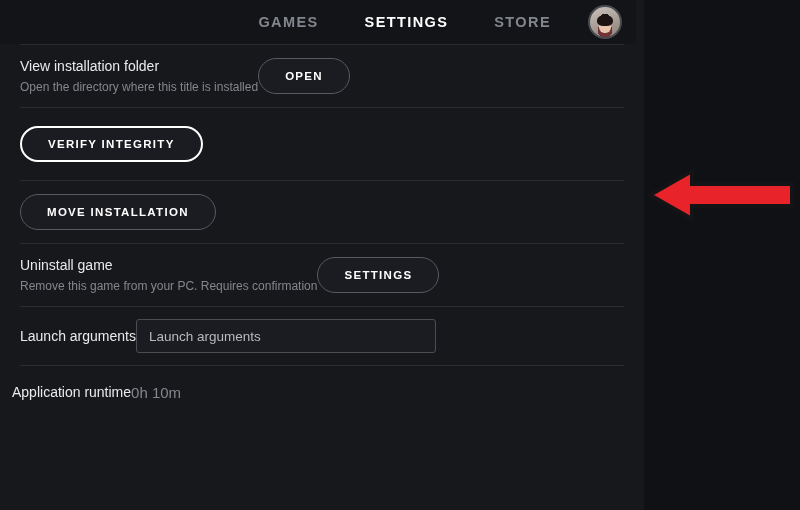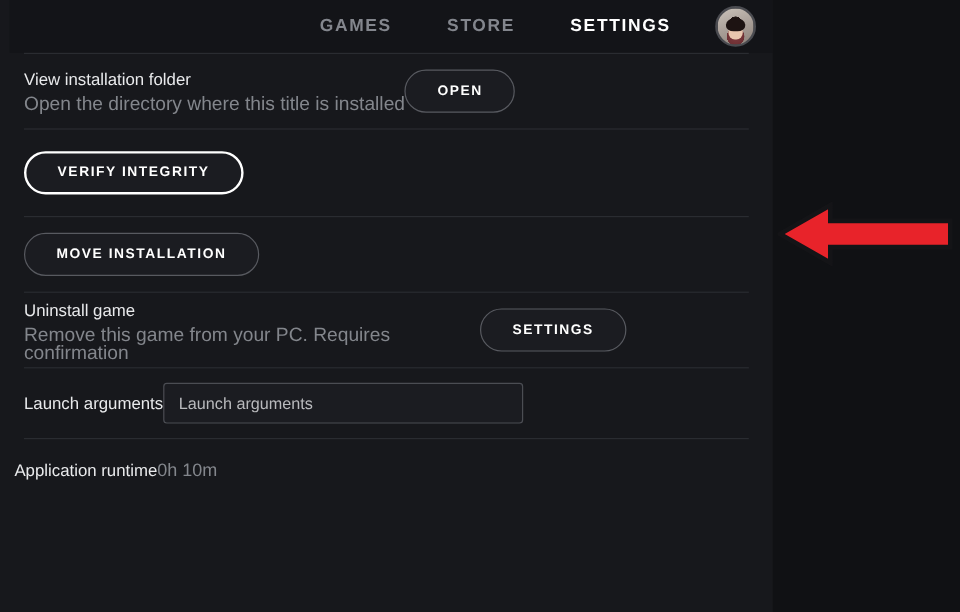--- a/index.html
+++ b/index.html
@@ -32,7 +32,7 @@
   
   .topbar {
     position: absolute;
-    left: 8px;
+    left: 0;
     top: 0;
     width: 636px;
     height: 44px;

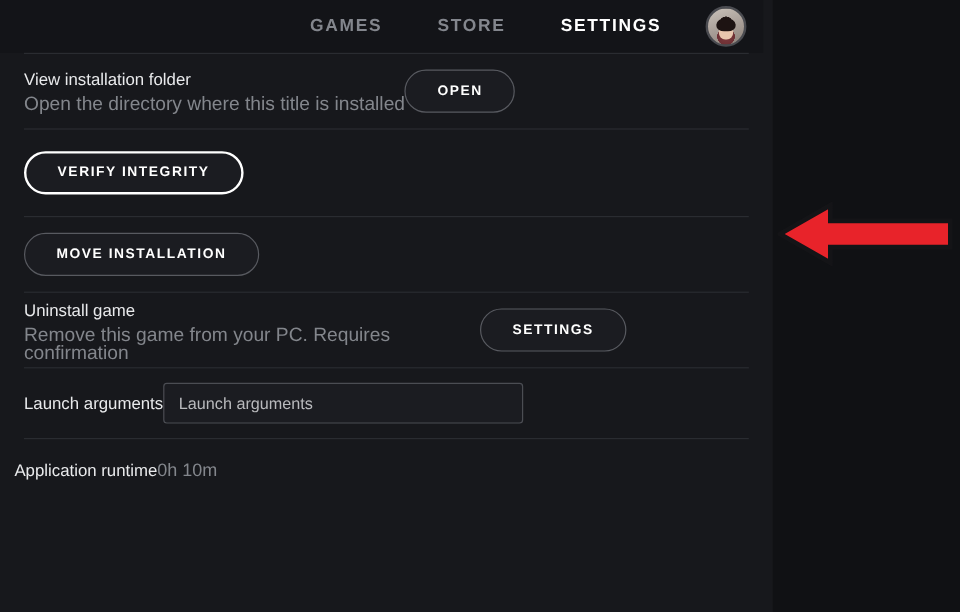--- a/index.html
+++ b/index.html
@@ -203,8 +203,8 @@
   <div class="topbar">
     <div class="nav">
       <div class="nav-item">GAMES</div>
+      <div class="nav-item active">SETTINGS</div>
       <div class="nav-item">STORE</div>
-      <div class="nav-item active">SETTINGS</div>
     </div>
     <div class="avatar"></div>
   </div>

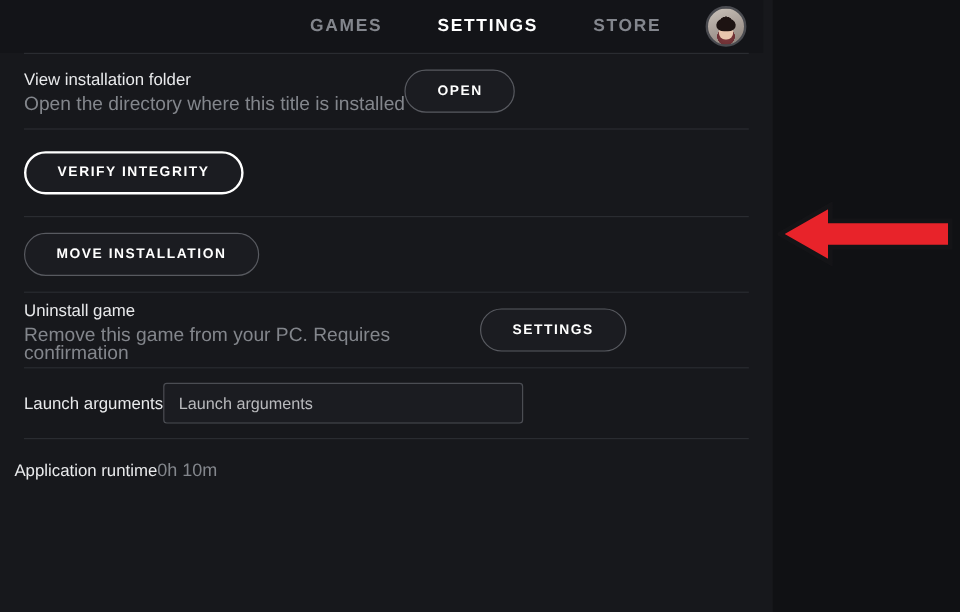--- a/index.html
+++ b/index.html
@@ -133,7 +133,7 @@
   }
 
   .row-sub {
-    font-size: 16px;
+    font-size: 12px;
     color: #83868c;
     line-height: 15px;
     margin-top: 4px;

